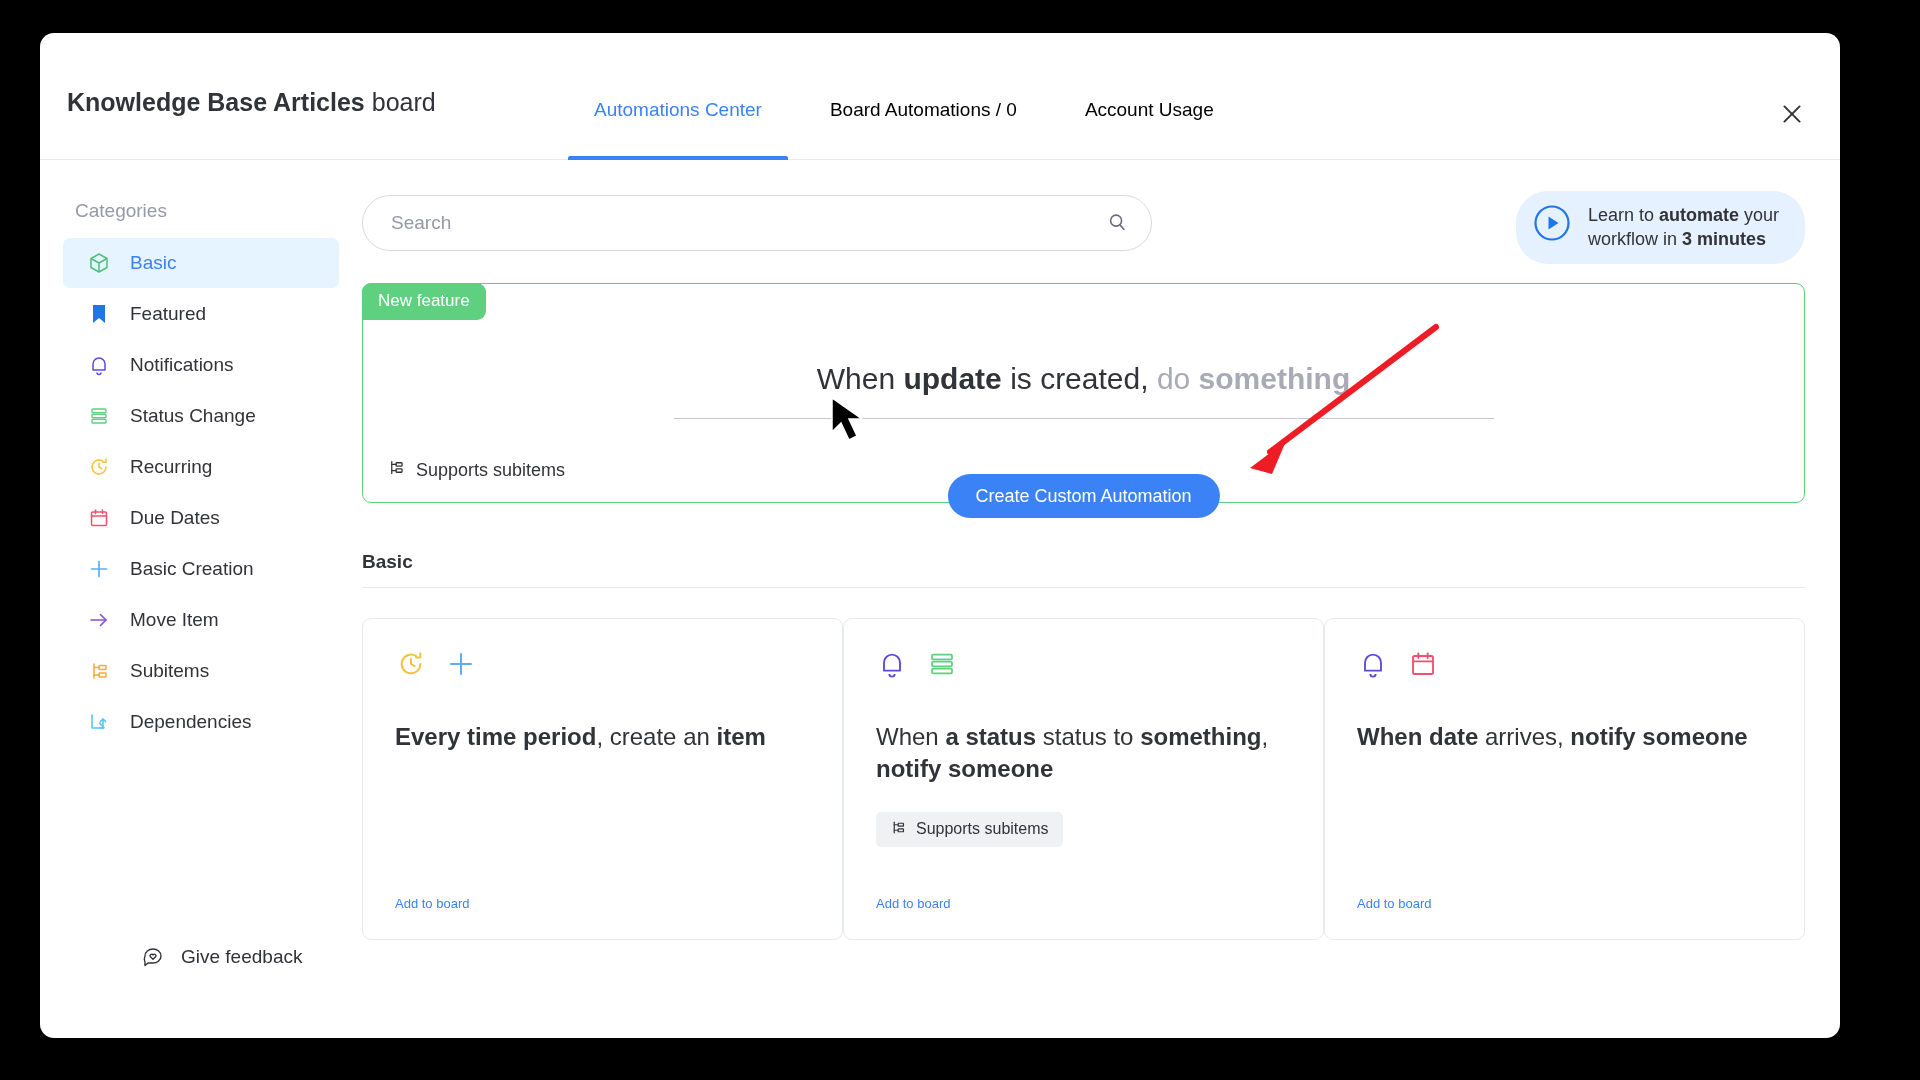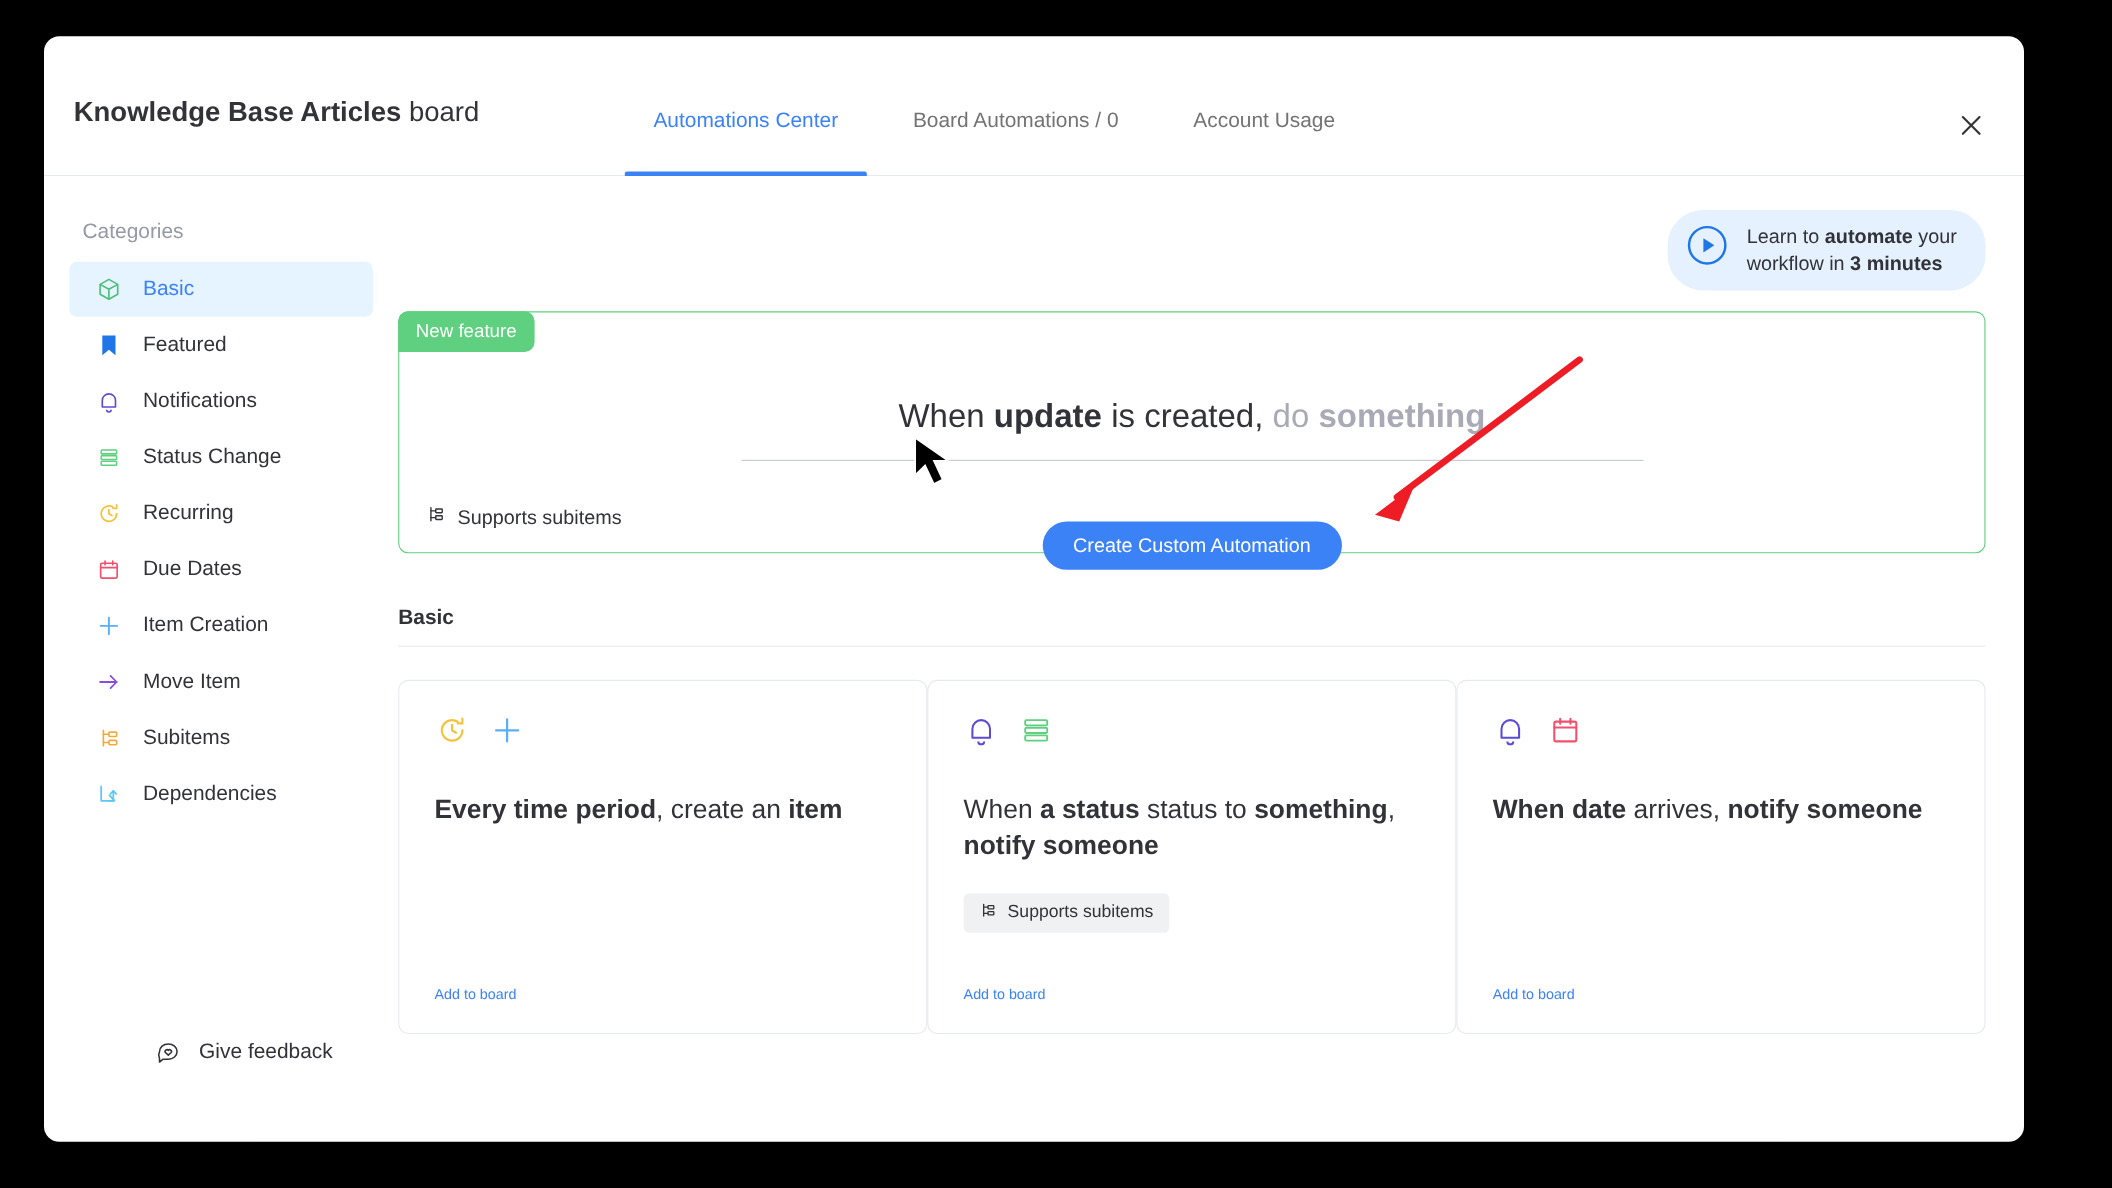--- a/index.html
+++ b/index.html
@@ -44,7 +44,7 @@
     height: 127px;
     padding: 66px 34px 0 34px;
     font-size: 19px;
-    color: #737373;
+    color: #000000;
     cursor: pointer;
     white-space: nowrap;
   }

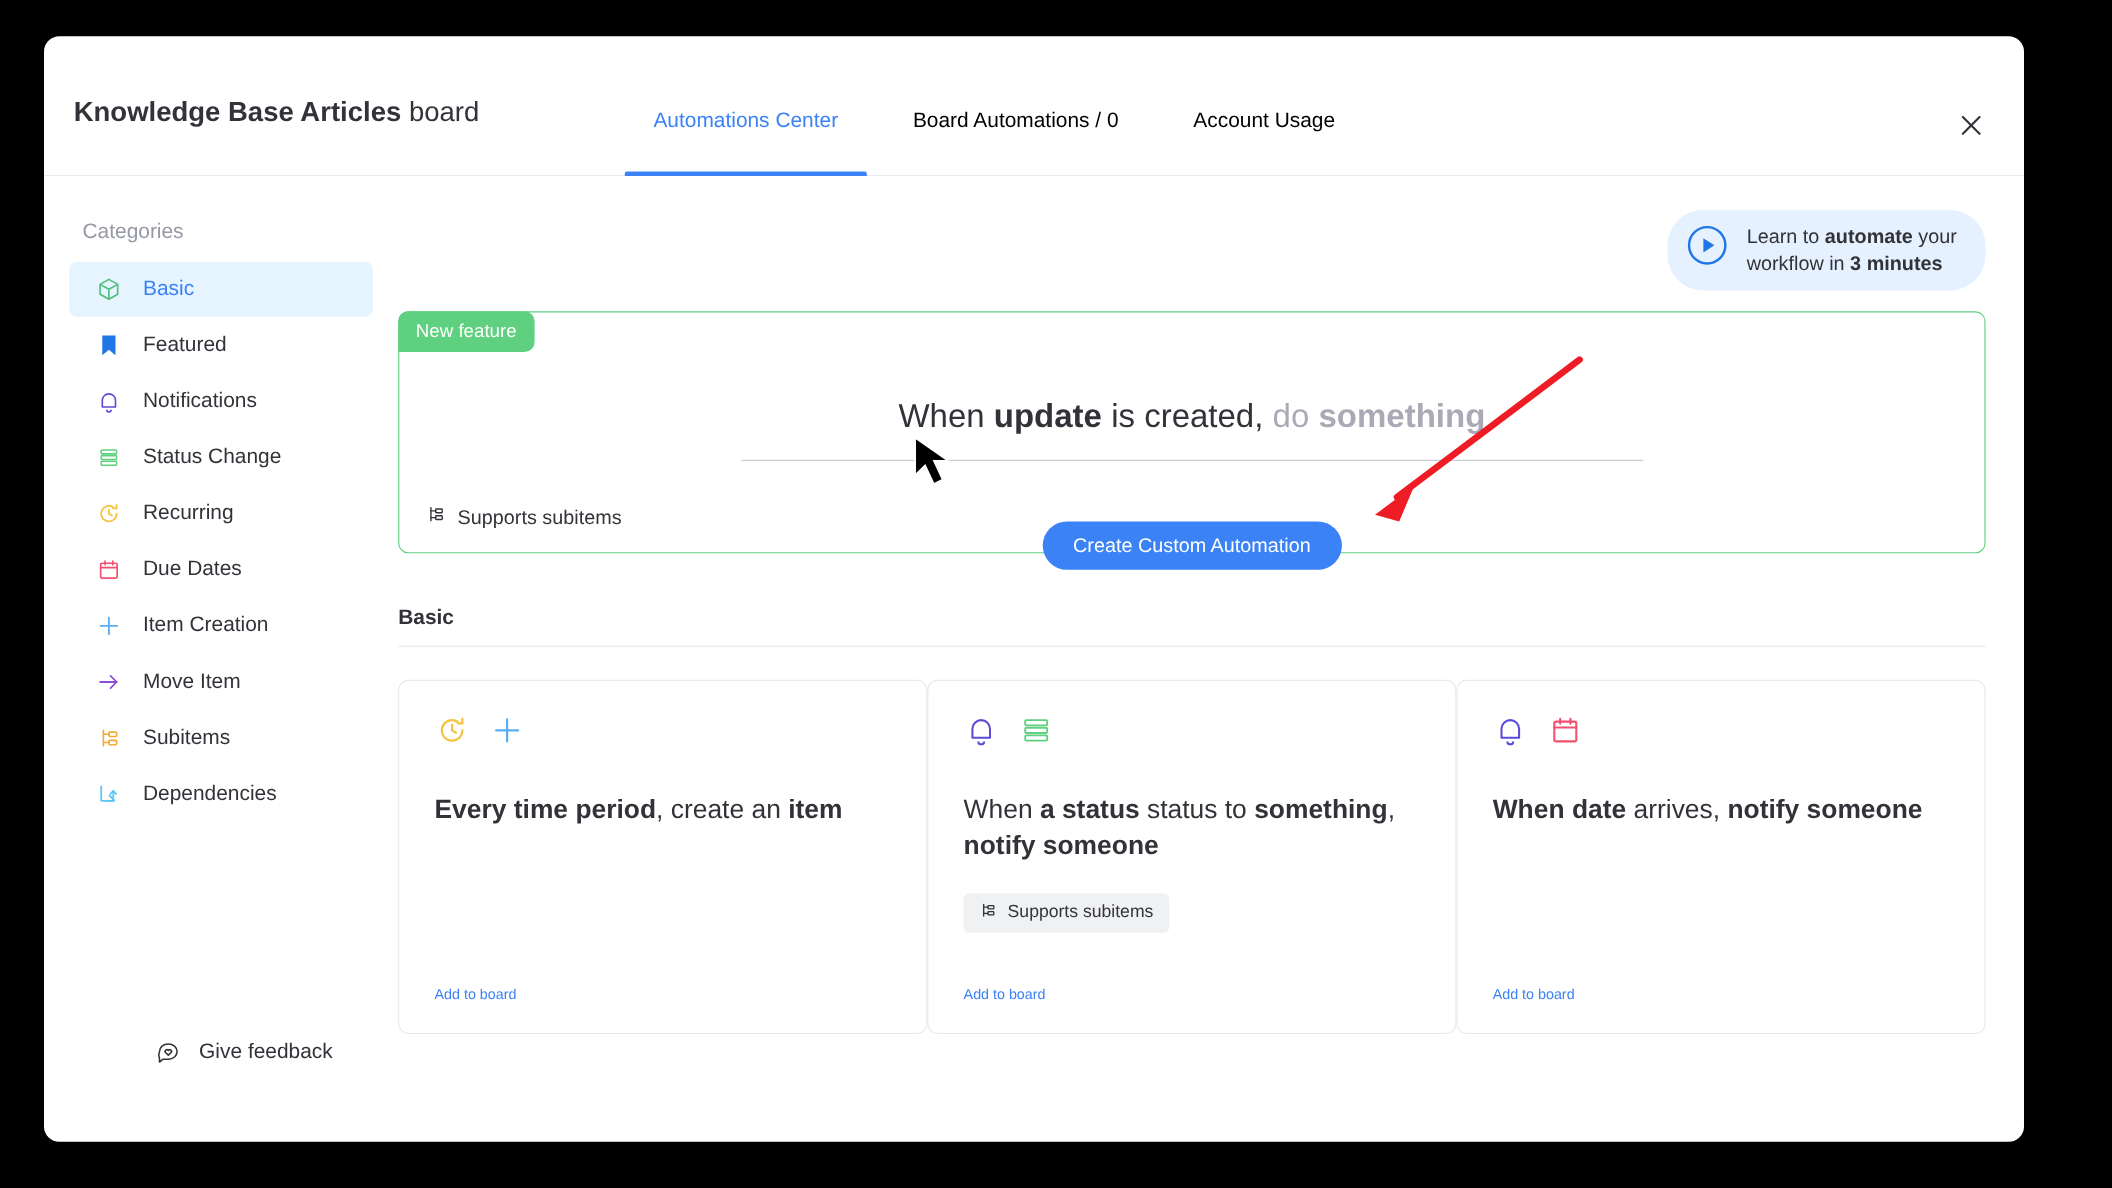--- a/index.html
+++ b/index.html
@@ -386,6 +386,15 @@
       <div class="main">
 
         <div class="toprow">
+          <div class="search-wrap">
+            <input class="search-input" value="" placeholder="Search" style="">
+            <span class="search-icon">
+              <svg width="22" height="22" viewBox="0 0 24 24" fill="none" stroke="#676879" stroke-width="1.7" stroke-linecap="round">
+                <circle cx="11" cy="10.5" r="6"></circle>
+                  <line x1="15.5" y1="15.4" x2="19.5" y2="20"></line>
+              </svg>
+            </span>
+          </div>
 
           <div class="video-banner">
             <span>

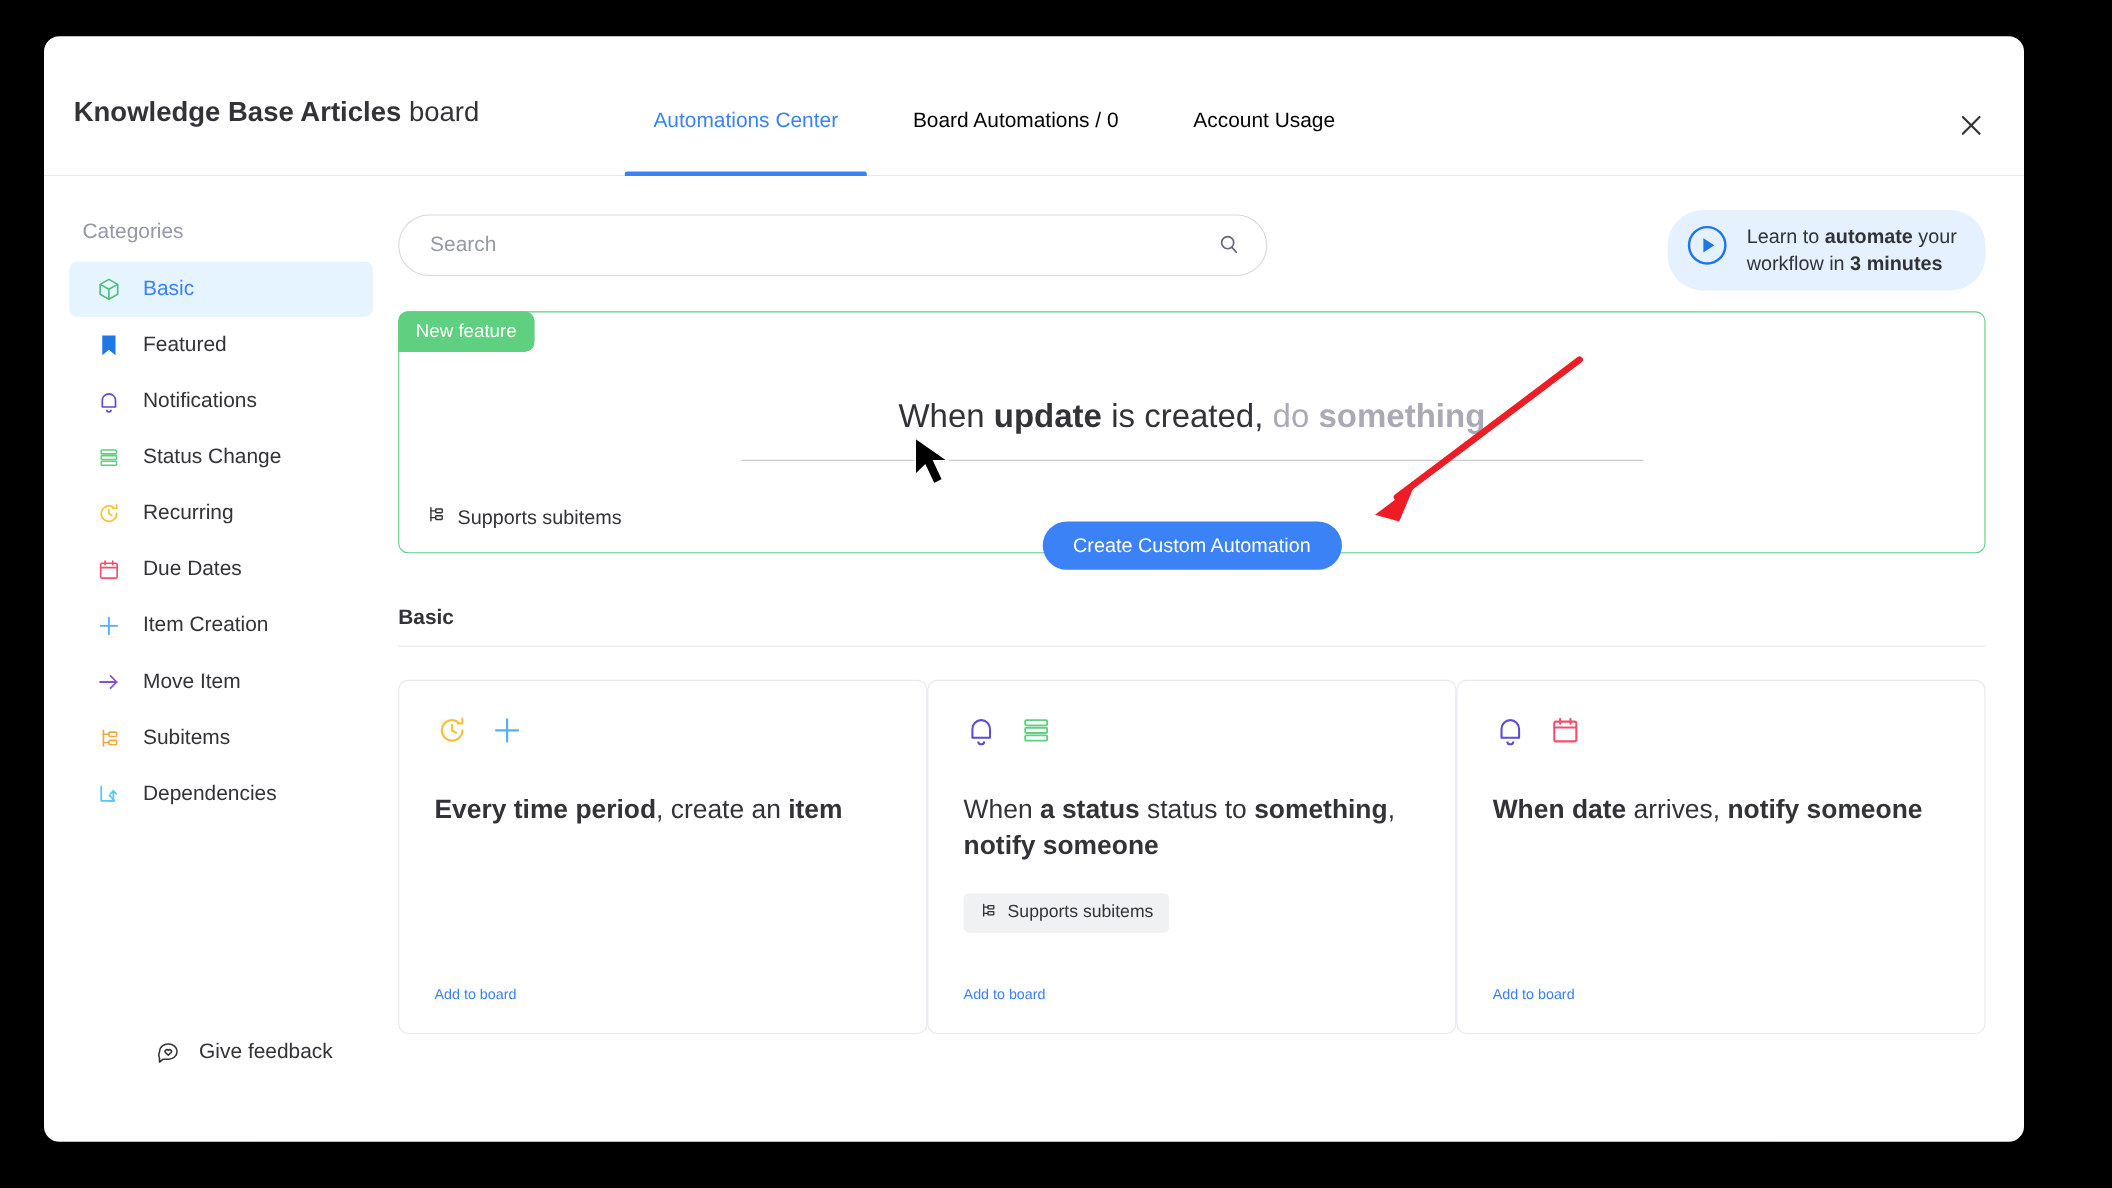--- a/index.html
+++ b/index.html
@@ -335,7 +335,7 @@
                 <line x1="4.5" y1="12" x2="19.5" y2="12"></line>
             </svg>
           </span>
-          <span>Item Creation</span>
+          <span>Basic Creation</span>
         </div>
 
         <div class="cat-item">

